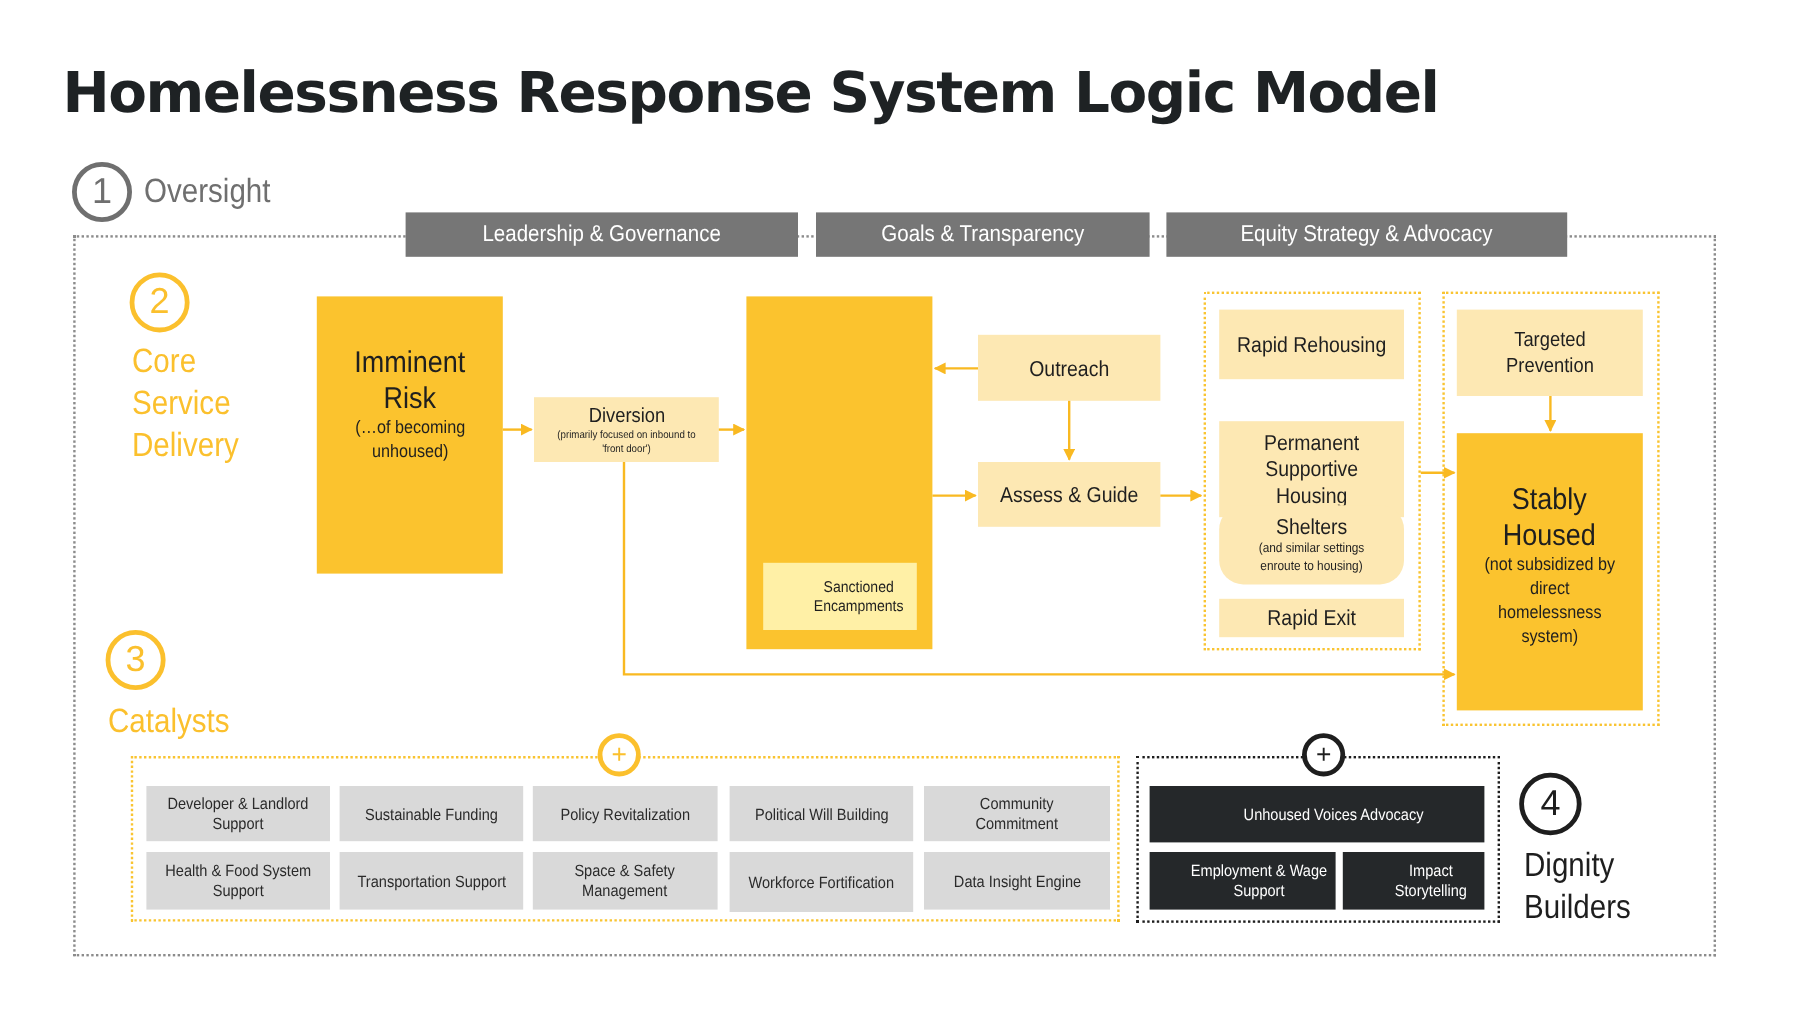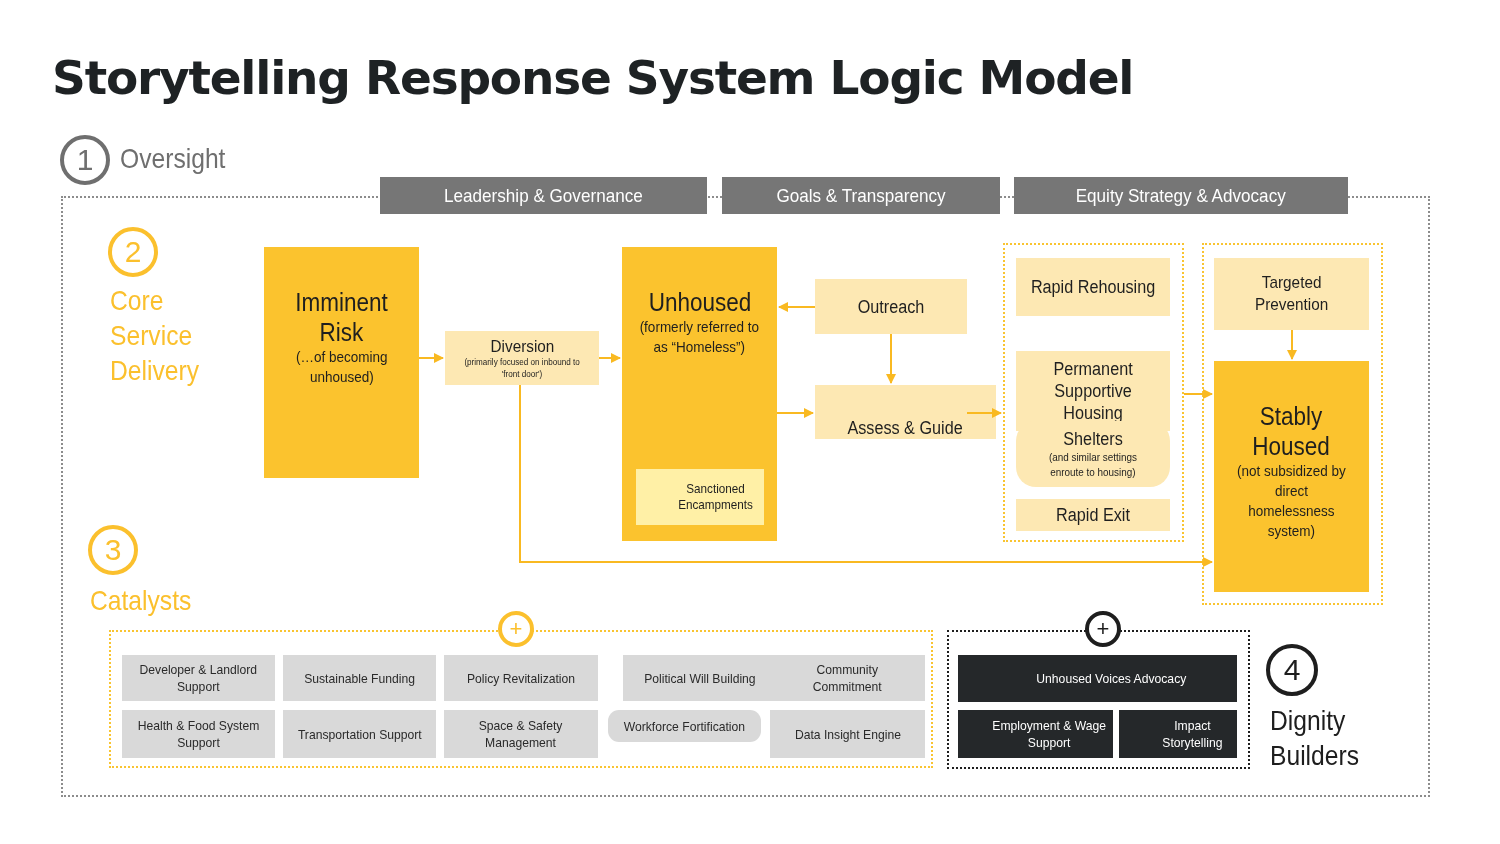--- a/index.html
+++ b/index.html
@@ -49,7 +49,7 @@
 </head>
 <body>
 
-<div id="title" class="abs">Storytelling Response System Logic Model</div>
+<div id="title" class="abs">Homelessness Response System Logic Model</div>
 
 <div class="abs outer-frame"></div>
 

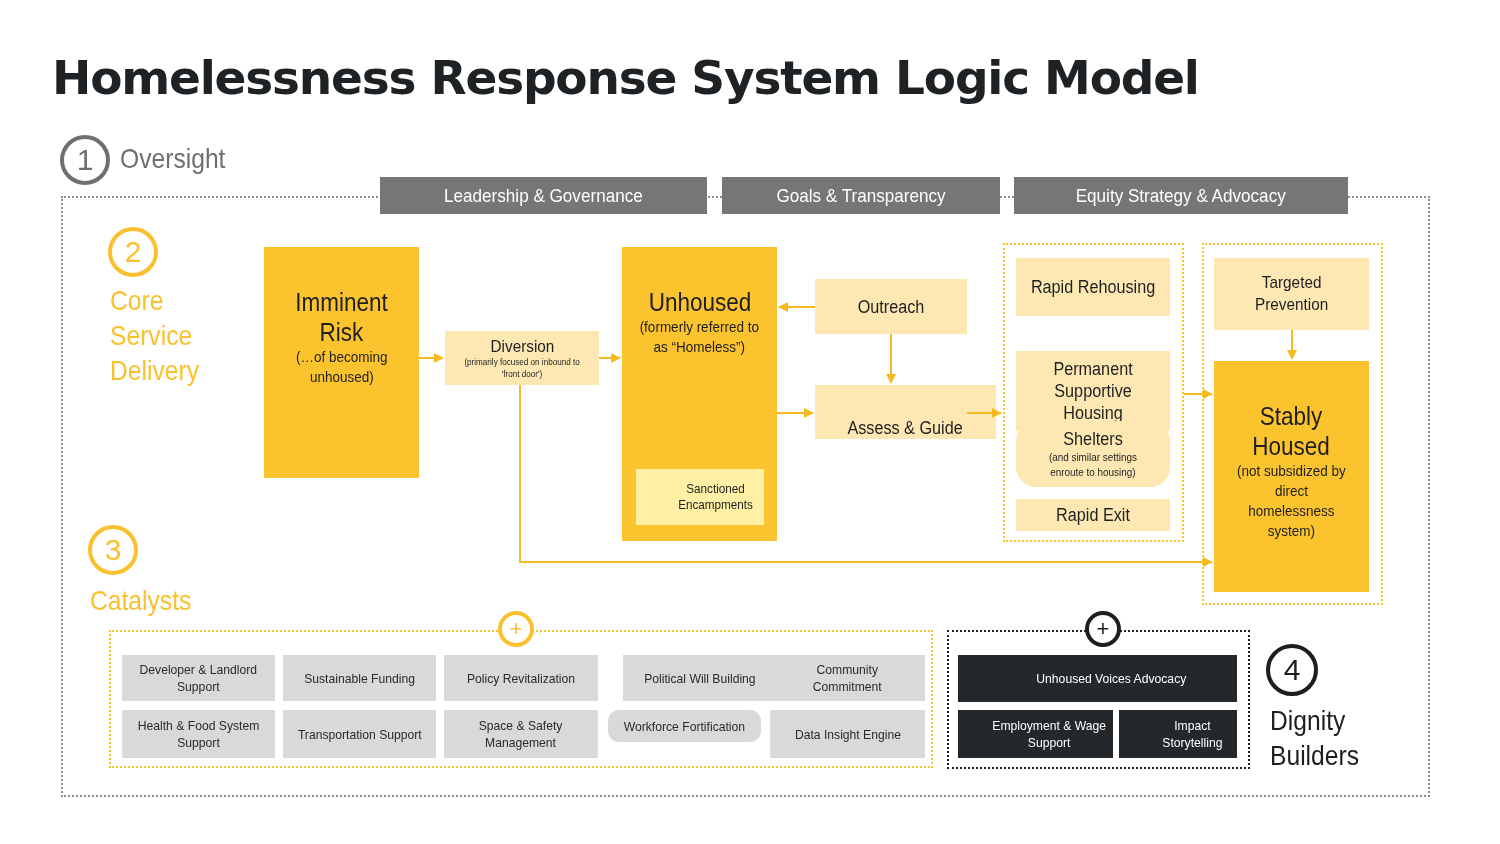--- a/index.html
+++ b/index.html
@@ -19,7 +19,7 @@
 
   .outer-frame { left: 61px; top: 196px; width: 1369px; height: 601px; border: 2px dotted #8c8c8c; }
 
-  .oversight-bar { top: 177px; height: 37px; background: #767676; color: #ffffff; font-size: 19px; display: flex; align-items: center; justify-content: center; margin-left: 42px; }
+  .oversight-bar { top: 177px; height: 37px; background: #767676; color: #ffffff; font-size: 19px; display: flex; align-items: center; justify-content: center; }
   .oversight-bar span { transform: scaleX(0.9); display: inline-block; white-space: nowrap; }
 
   .box-dark { background: #fbc32e; }

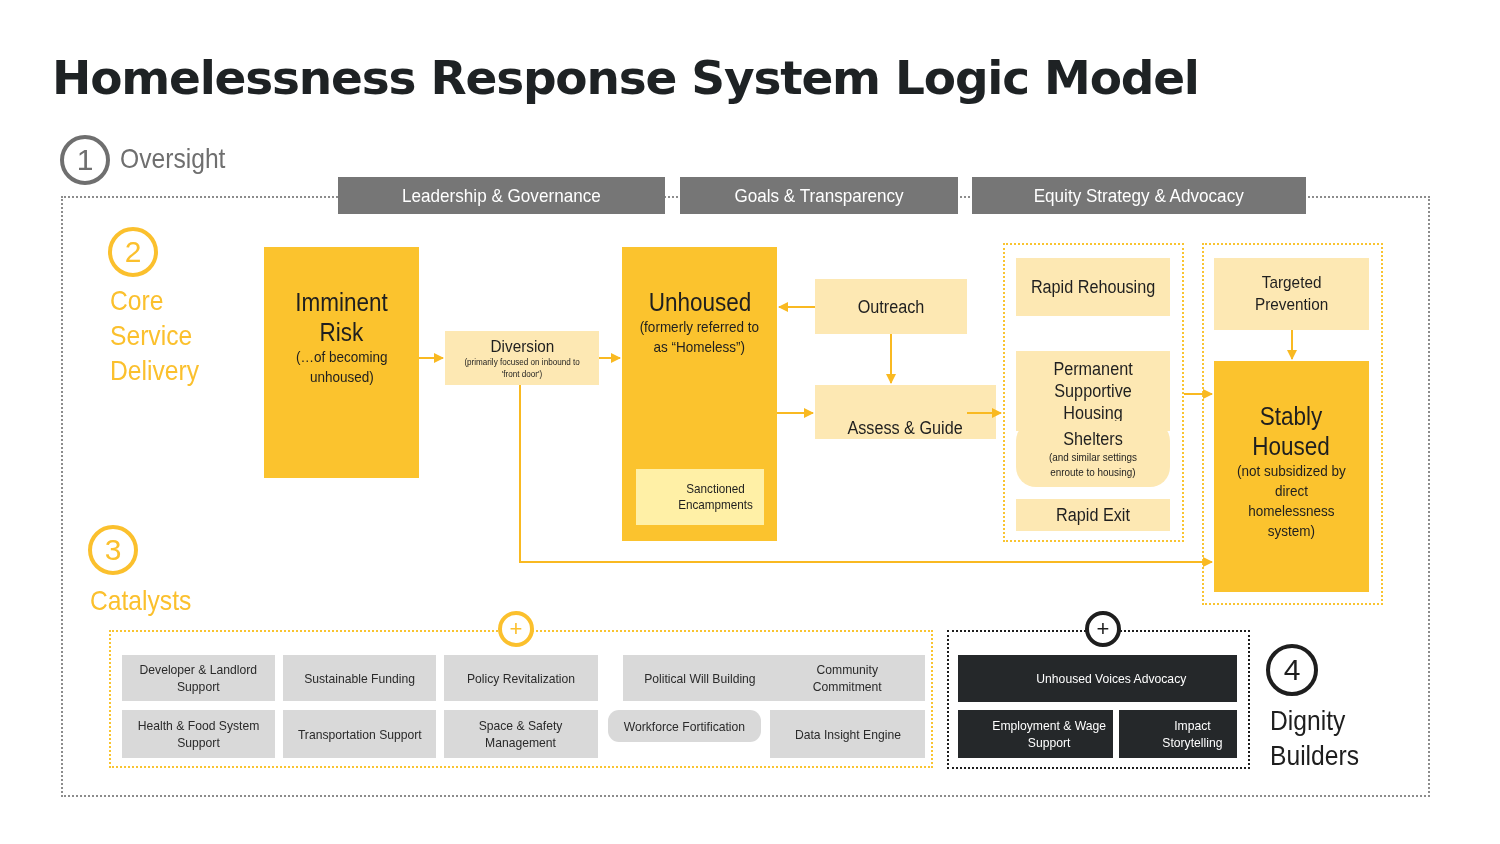--- a/index.html
+++ b/index.html
@@ -99,13 +99,6 @@
 </div>
 
 <div class="abs box-dark" style="left:622px;top:247px;width:155px;height:294px;">
-  <div class="center" style="position:absolute;left:0;right:0;top:40px;">
-    <div class="big-title">Unhoused</div>
-    <div class="sub-text">
-      <div>(formerly referred to</div>
-      <div>as “Homeless”)</div>
-    </div>
-  </div>
   <div class="box-pale center" style="position:absolute;left:14px;top:222px;width:128px;height:56px;padding-left:32px;">
     <div class="small-mid">
       <div>Sanctioned</div>

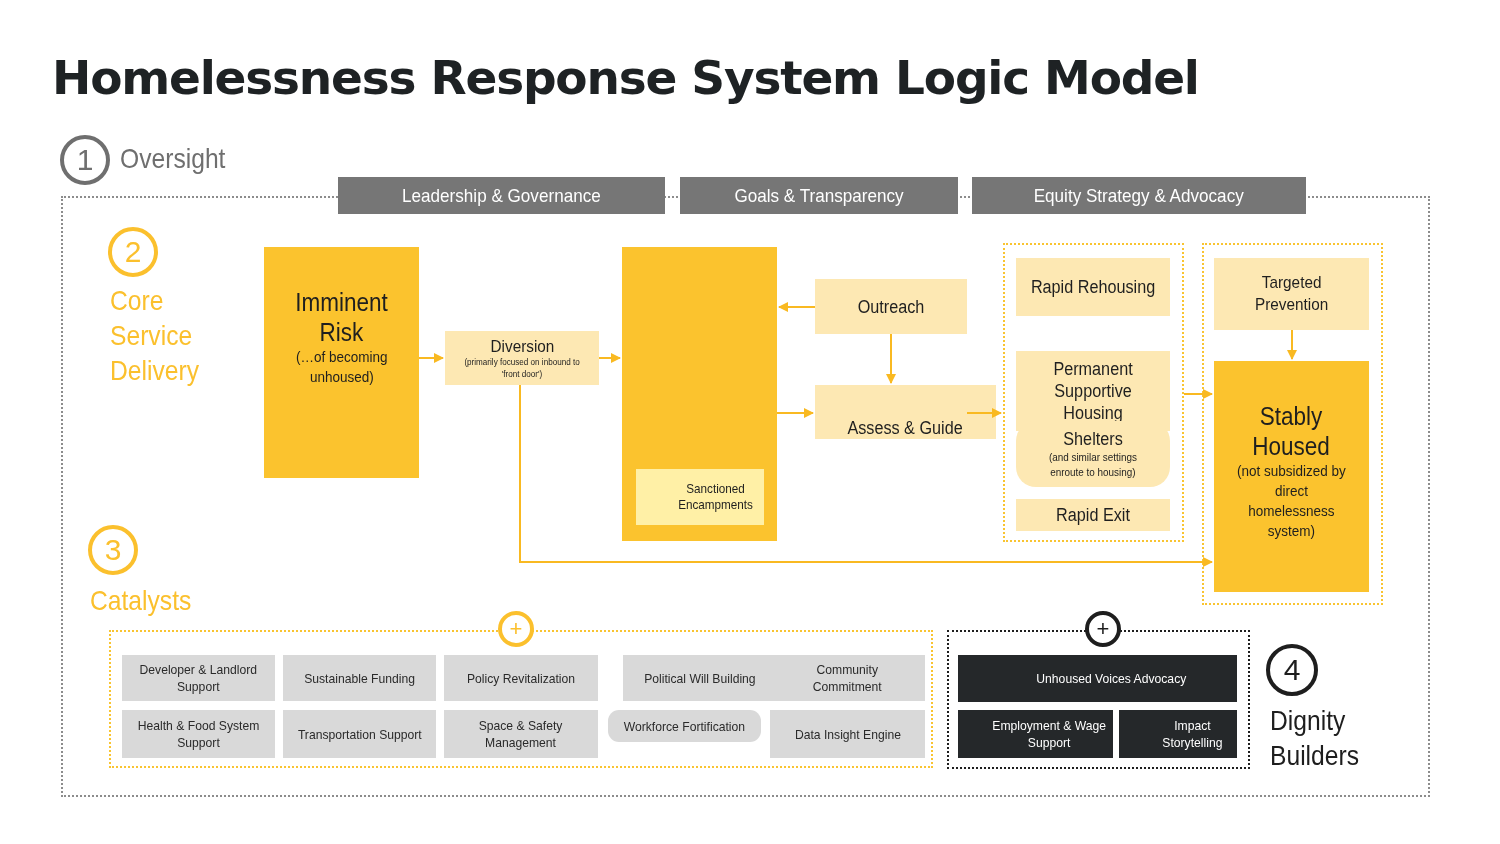--- a/index.html
+++ b/index.html
@@ -111,7 +111,7 @@
   <div class="mid-text">Outreach</div>
 </div>
 
-<div class="abs box-light center" style="left:815px;top:385px;width:181px;height:54px;justify-content:flex-end;">
+<div class="abs box-light center" style="left:815px;top:385px;width:152px;height:54px;">
   <div class="mid-text">Assess &amp; Guide</div>
 </div>
 

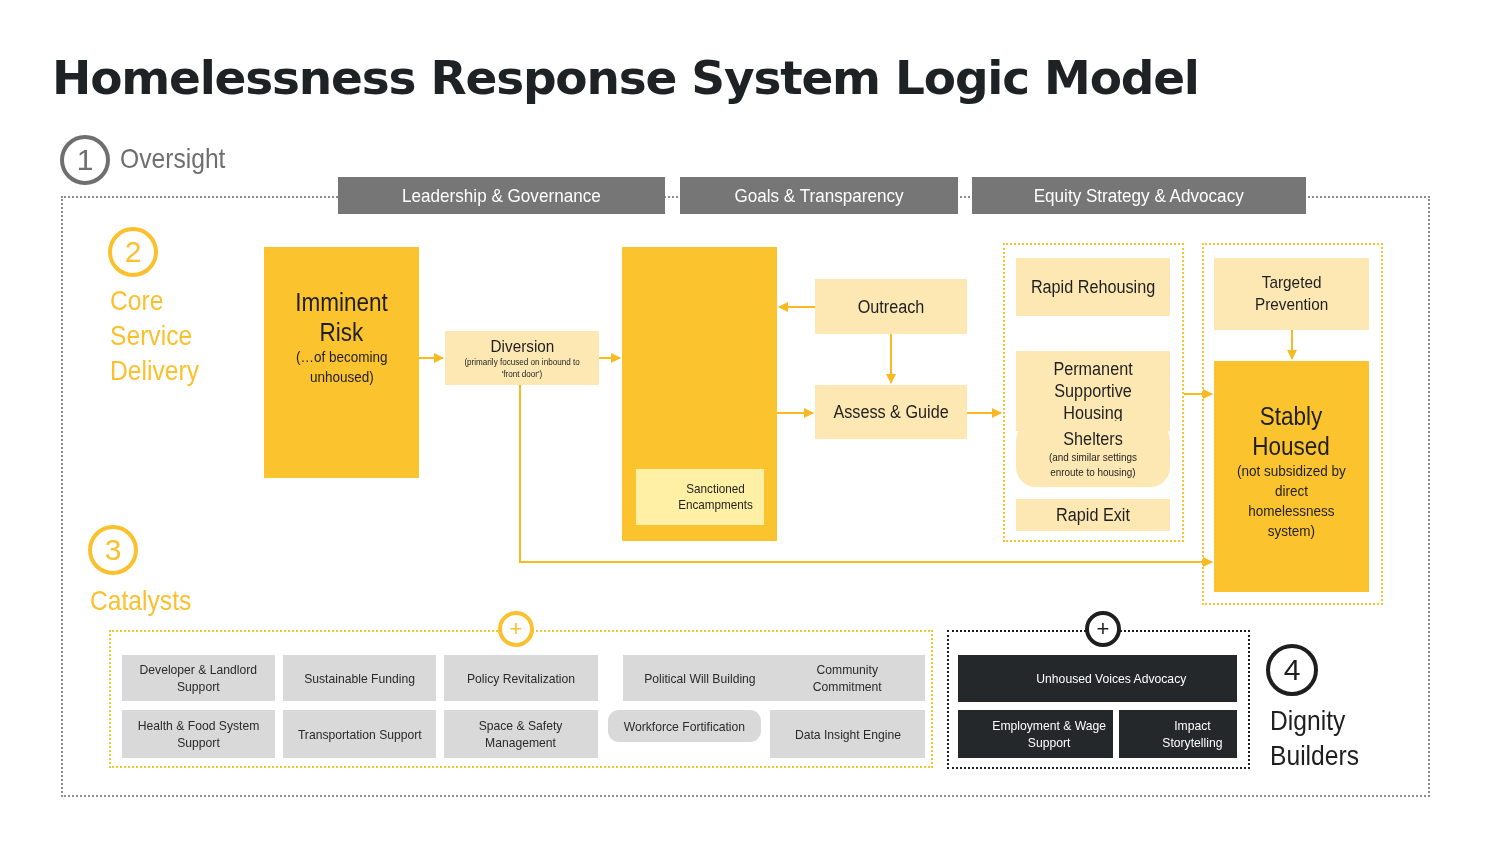--- a/index.html
+++ b/index.html
@@ -200,7 +200,7 @@
 <div class="abs cat-tile" style="left:444px;top:655px;width:154px;height:46px;">
     <span>Policy Revitalization</span>
   </div>
-<div class="abs cat-tile" style="left:608px;top:655px;width:153px;height:46px;margin-left:15px;">
+<div class="abs cat-tile" style="left:608px;top:655px;width:153px;height:46px;">
     <span>Political Will Building</span>
   </div>
 <div class="abs cat-tile" style="left:770px;top:655px;width:155px;height:46px;">

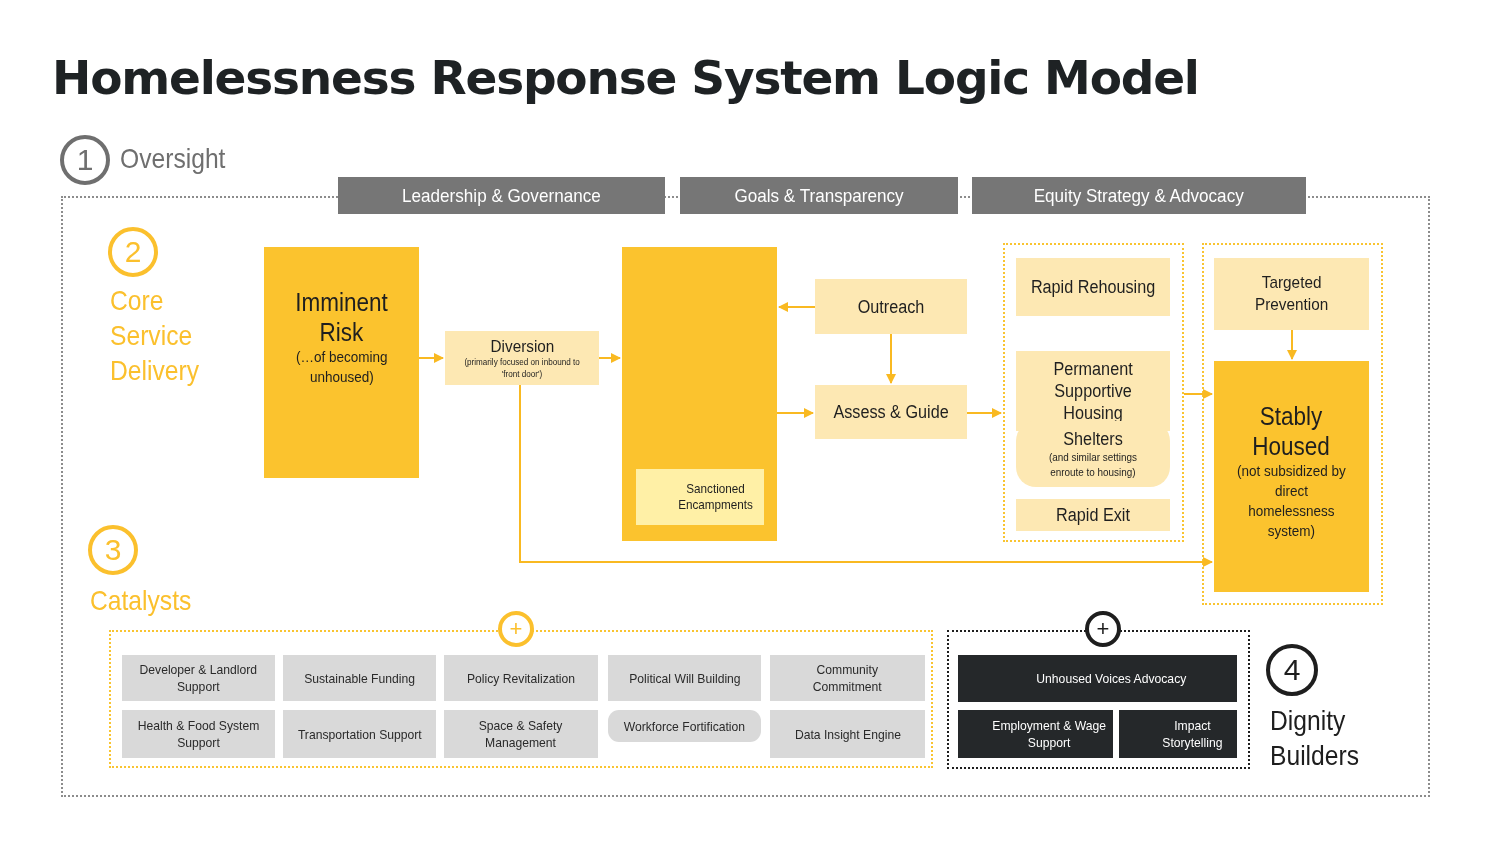--- a/index.html
+++ b/index.html
@@ -225,7 +225,7 @@
       <div>Management</div>
     </span>
   </div>
-<div class="abs cat-tile" style="left:608px;top:710px;width:153px;height:32px;border-radius:11px;">
+<div class="abs cat-tile" style="left:608px;top:710px;width:153px;height:50px;">
     <span>Workforce Fortification</span>
   </div>
 <div class="abs cat-tile" style="left:770px;top:710px;width:155px;height:48px;">

